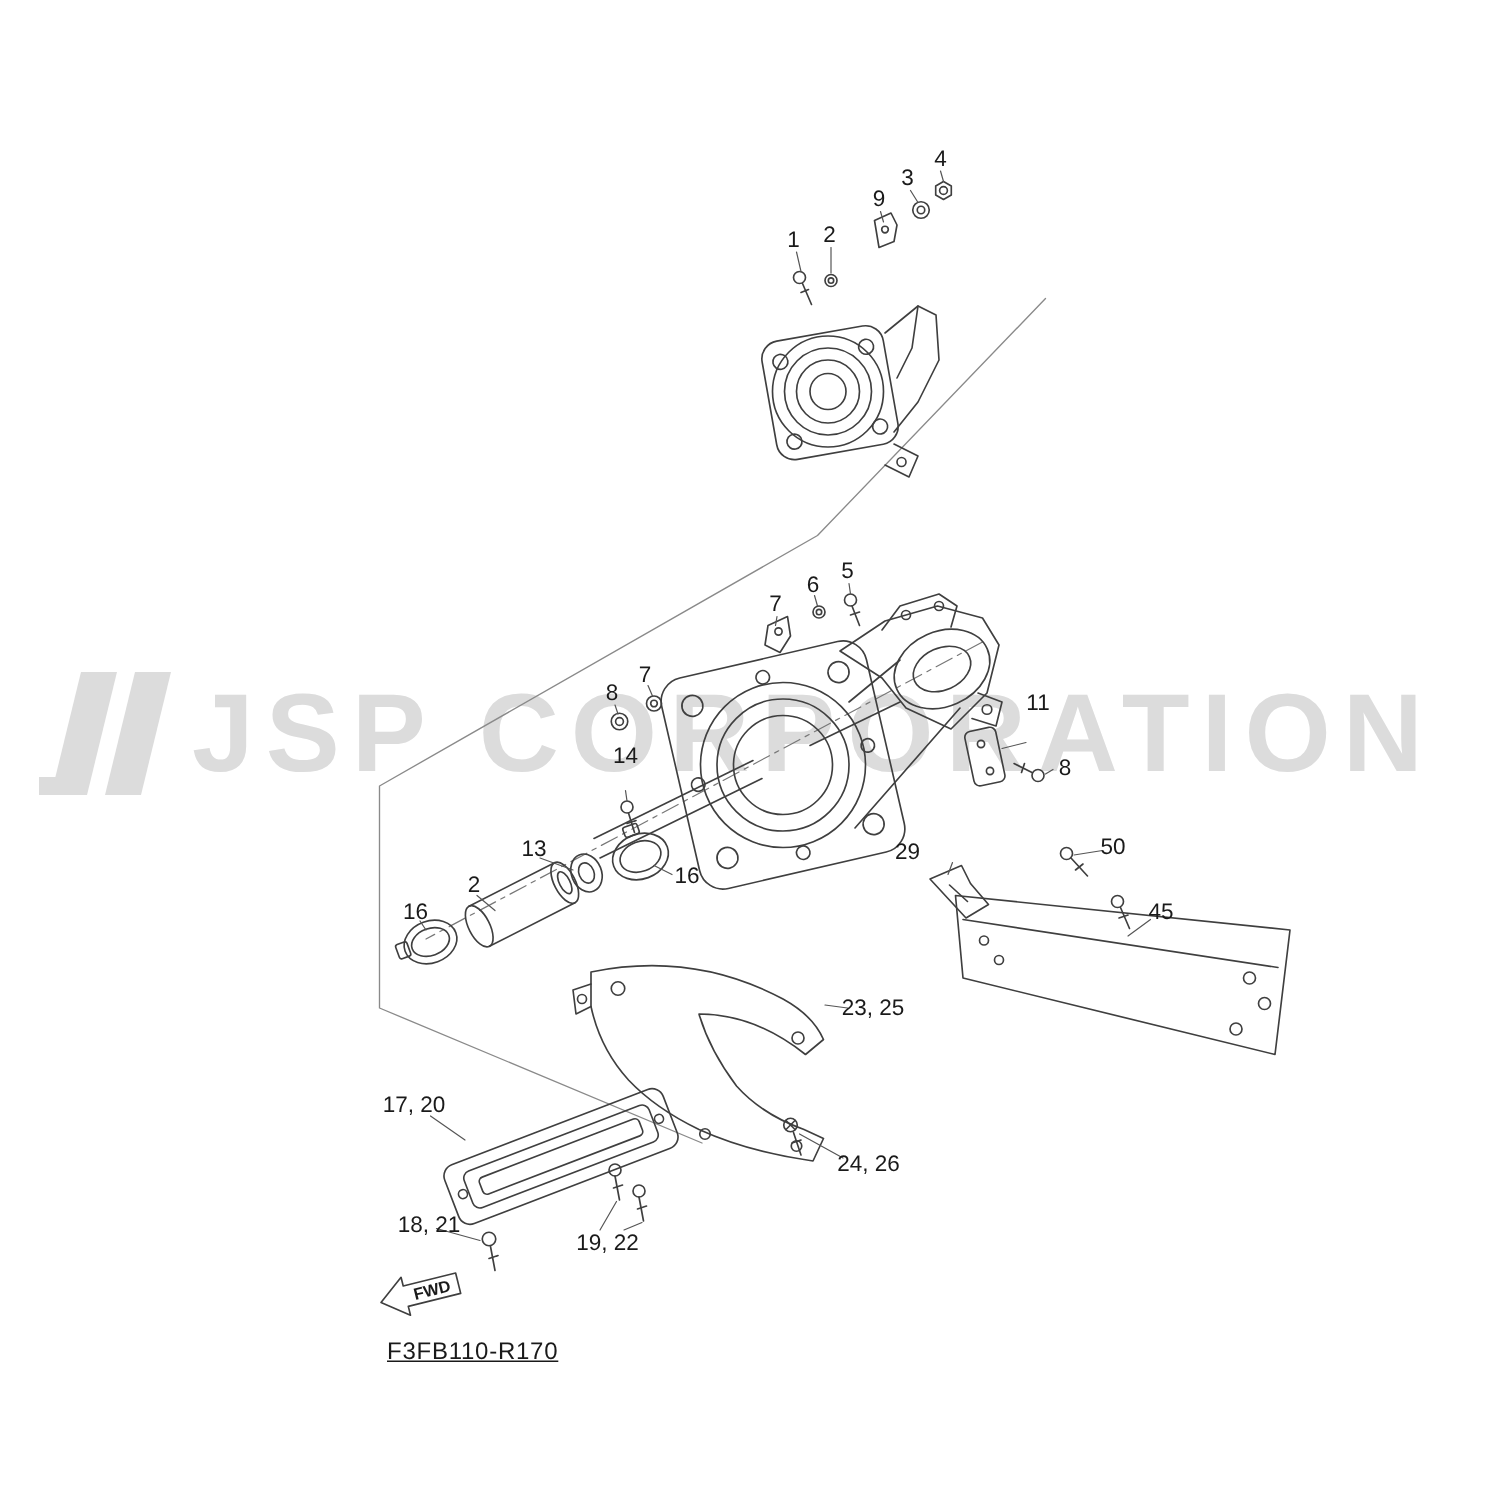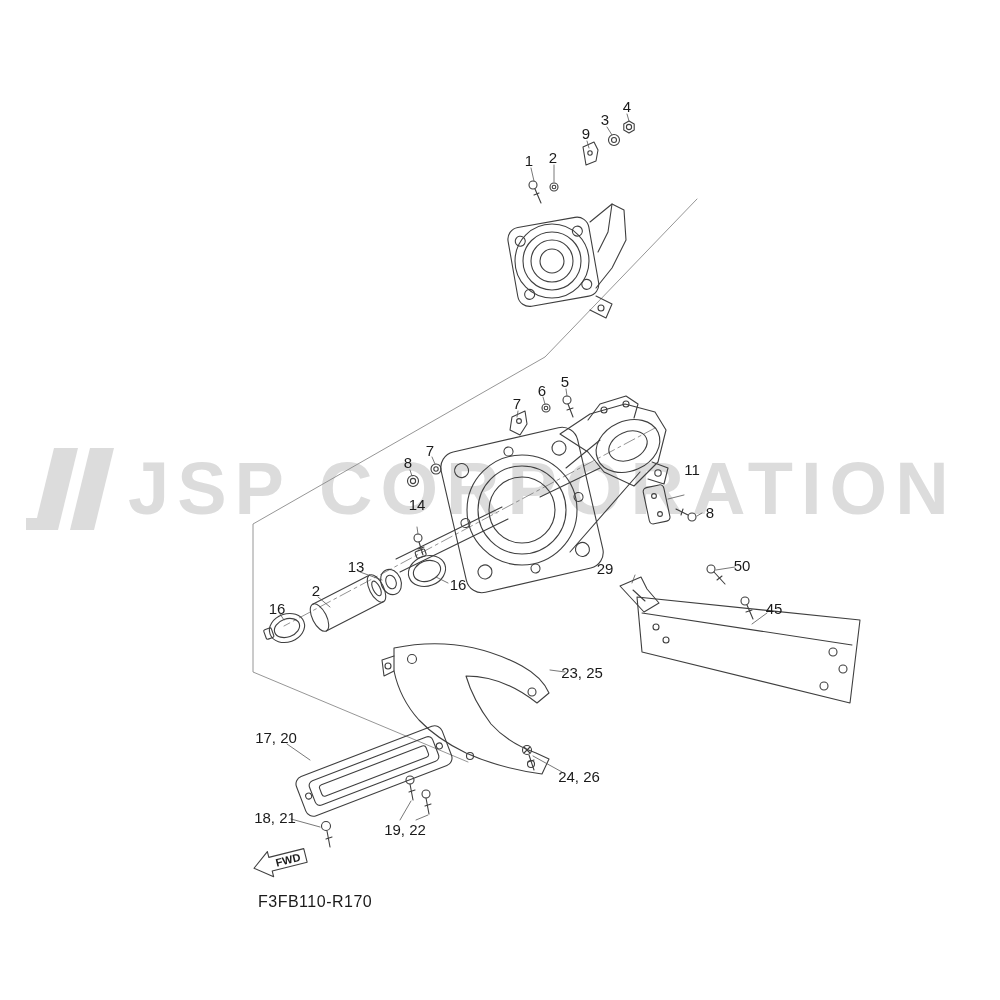--- a/index.html
+++ b/index.html
@@ -287,7 +287,7 @@
   <div class="co" style="left:276px;top:737px">17, 20</div>
   <div class="co" style="left:579px;top:776px">24, 26</div>
   <div class="co" style="left:405px;top:829px">19, 22</div>
-  <div class="co" style="left:275px;top:817px">18, 21</div>
+  <div class="co" style="left:286px;top:817px">18, 21</div>
 
   <div class="part-code">F3FB110-R170</div>
 

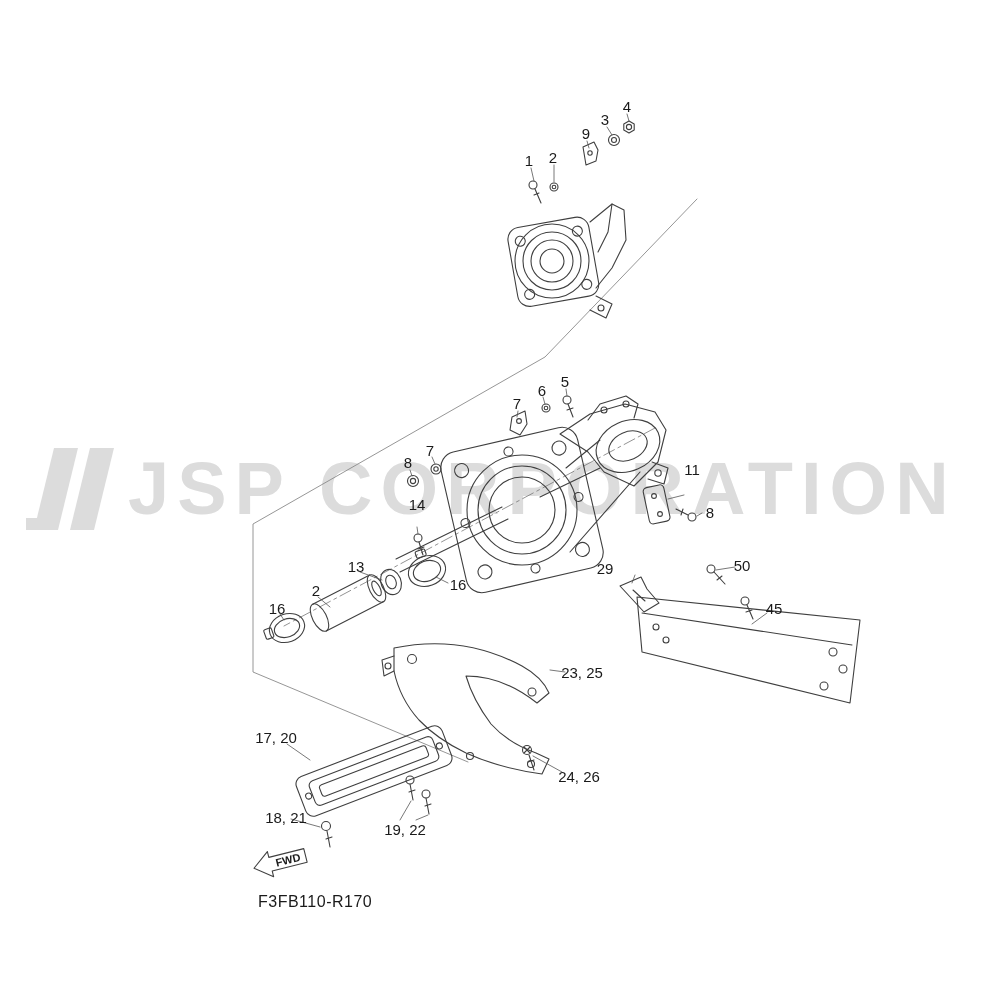--- a/index.html
+++ b/index.html
@@ -11,7 +11,7 @@
   .art{position:absolute;left:0;top:0;}
   .co{position:absolute;transform:translate(-50%,-50%);font-size:15px;color:#1a1a1a;
       white-space:nowrap;line-height:1;}
-  .part-code{position:absolute;left:258px;top:893px;font-size:16px;color:#1a1a1a;letter-spacing:0.5px;}
+  .part-code{position:absolute;left:258px;top:893px;font-size:16px;color:#1a1a1a;letter-spacing:0.5px;text-decoration:underline;}
 </style>
 </head>
 <body>

